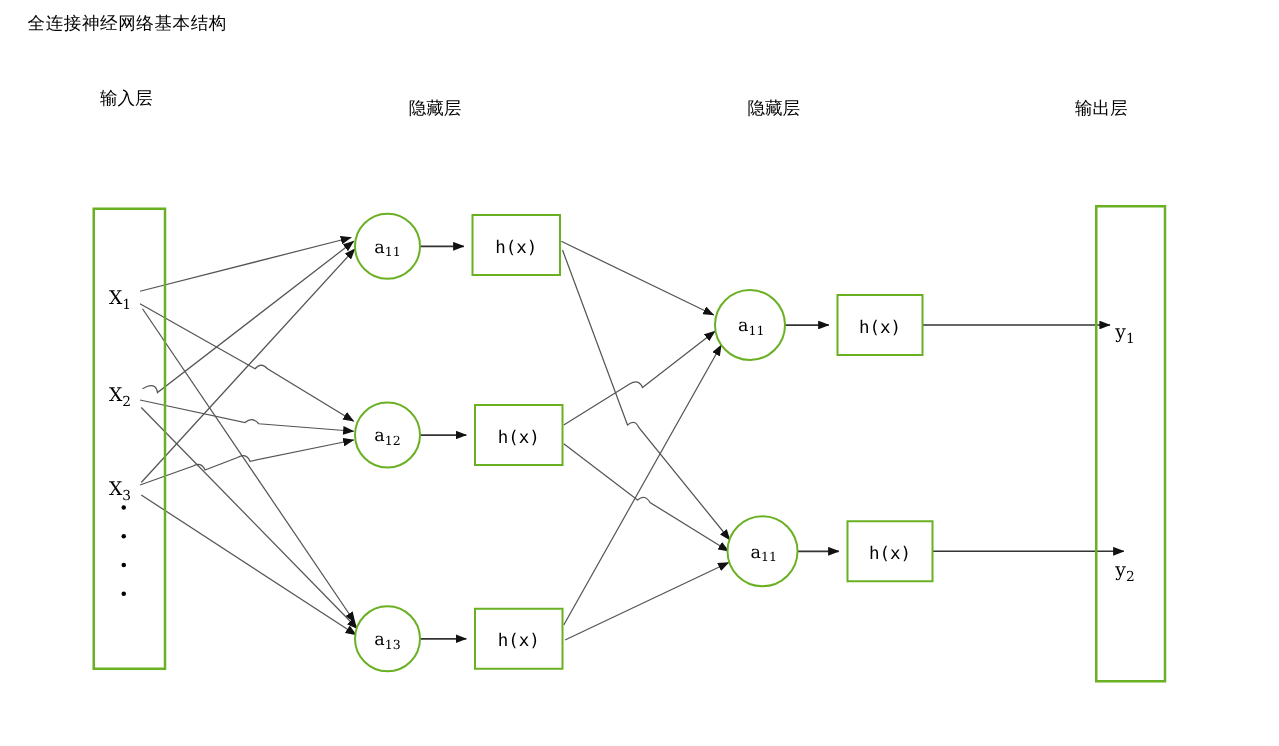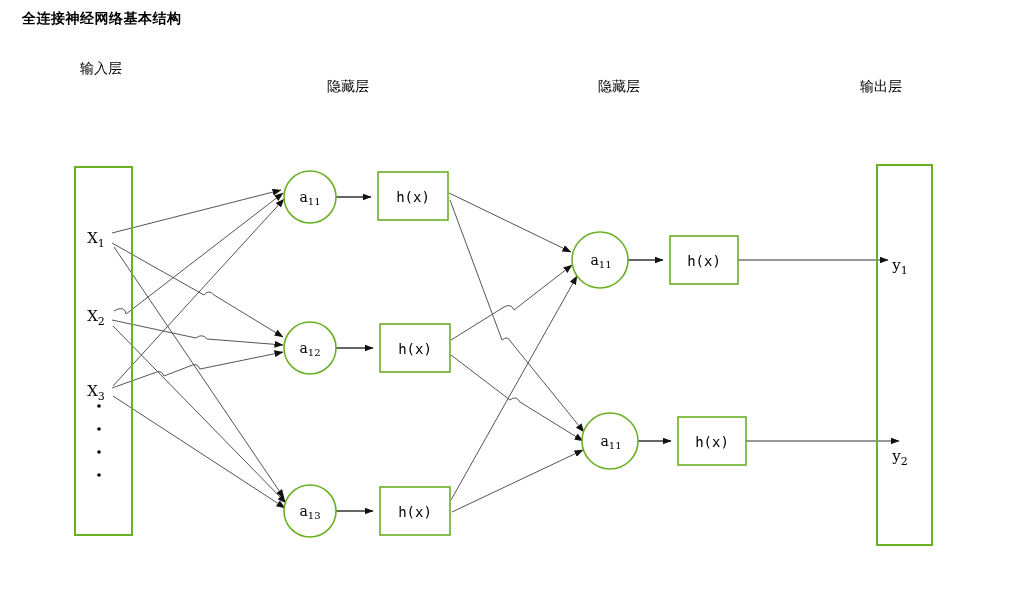--- a/index.html
+++ b/index.html
@@ -11,7 +11,7 @@
   #title{
     position:absolute;left:22px;top:10px;
     font-family:"Liberation Sans",sans-serif;
-    font-size:14px;font-weight:bold;color:#000;
+    font-size:14px;font-weight:normal;color:#000;
     letter-spacing:0.5px;white-space:nowrap;
   }
   .layer-label{

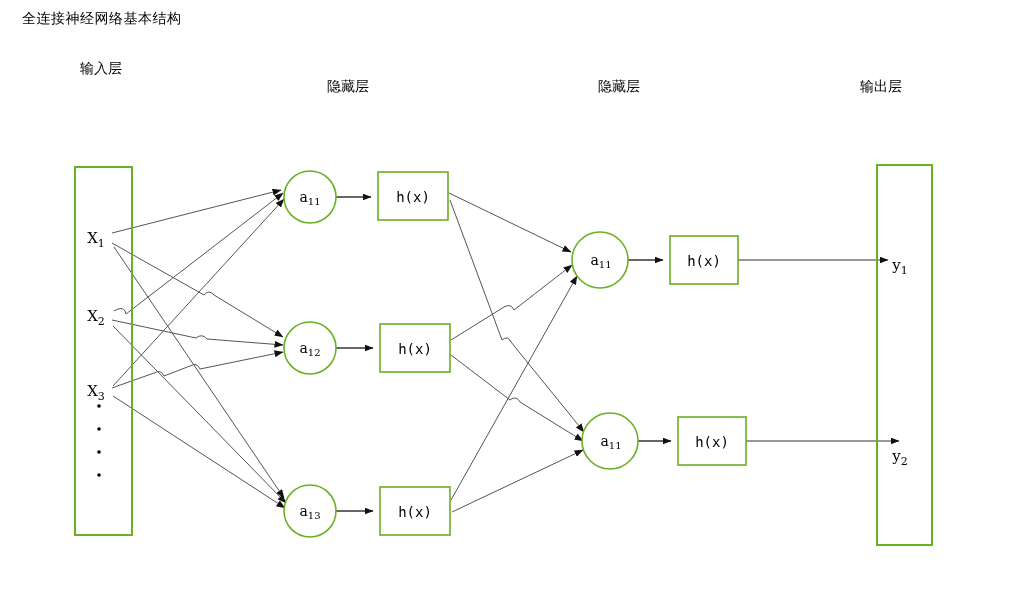--- a/index.html
+++ b/index.html
@@ -40,7 +40,7 @@
 
 <div id="title">全连接神经网络基本结构</div>
 
-<div class="layer-label" style="left:80px;top:60px;text-align:center;">输入层</div>
+<div class="layer-label" style="left:80px;top:70px;text-align:center;">输入层</div>
 <div class="layer-label" style="left:327px;top:78px;">隐藏层</div>
 <div class="layer-label" style="left:598px;top:78px;">隐藏层</div>
 <div class="layer-label" style="left:860px;top:78px;">输出层</div>

